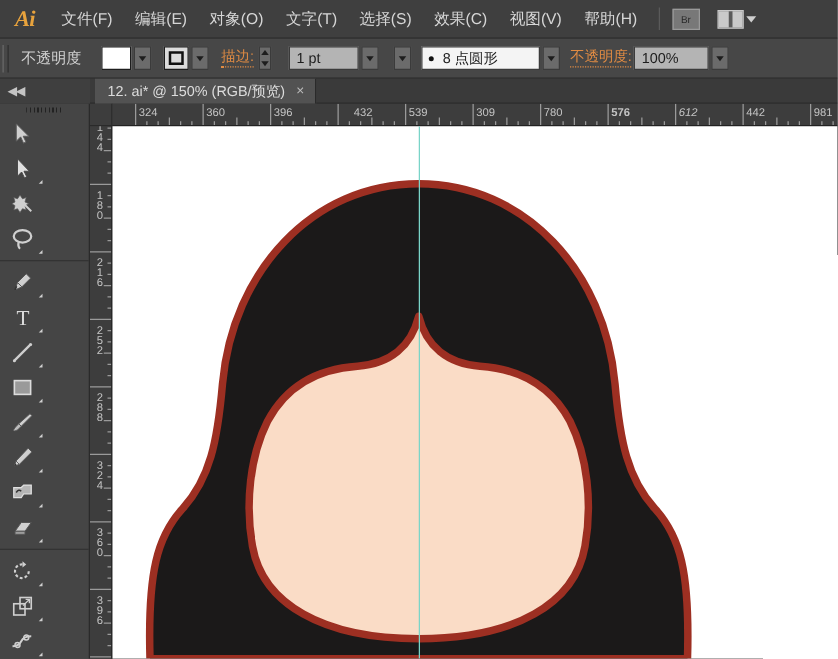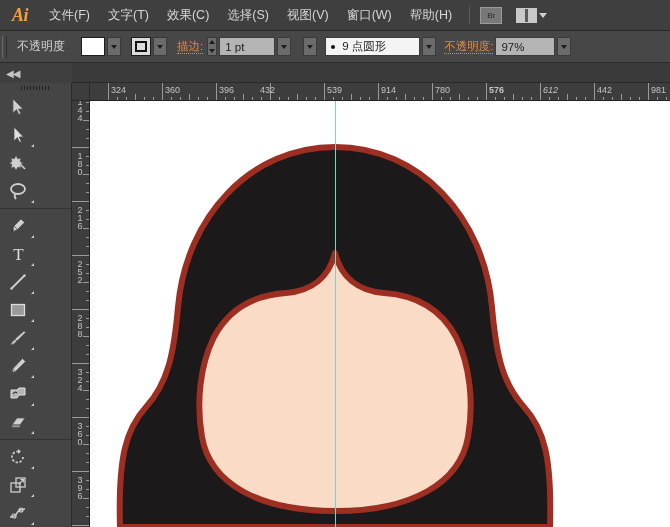--- a/index.html
+++ b/index.html
@@ -219,6 +219,7 @@
   <div class="menubar">
     <div class="ai-logo">Ai</div>
     <div class="menu-item">文件(F)</div>
+    <div class="menu-item">编辑(E)</div>
     <div class="menu-item">文字(T)</div>
     <div class="menu-item">效果(C)</div>
     <div class="menu-item">选择(S)</div>

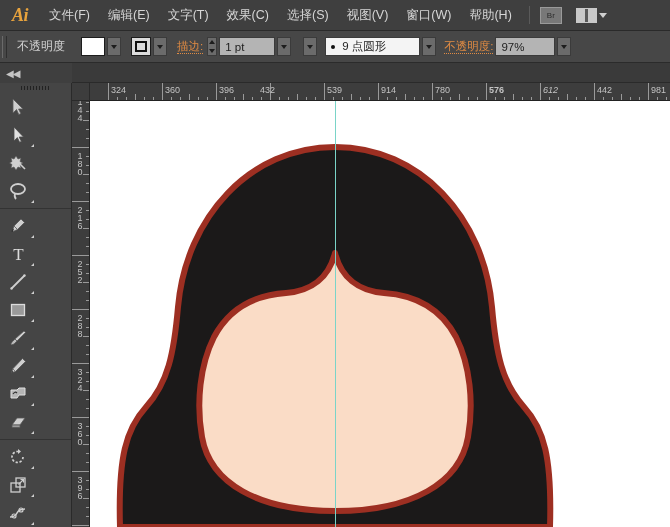--- a/index.html
+++ b/index.html
@@ -220,6 +220,7 @@
     <div class="ai-logo">Ai</div>
     <div class="menu-item">文件(F)</div>
     <div class="menu-item">编辑(E)</div>
+    <div class="menu-item">对象(O)</div>
     <div class="menu-item">文字(T)</div>
     <div class="menu-item">效果(C)</div>
     <div class="menu-item">选择(S)</div>

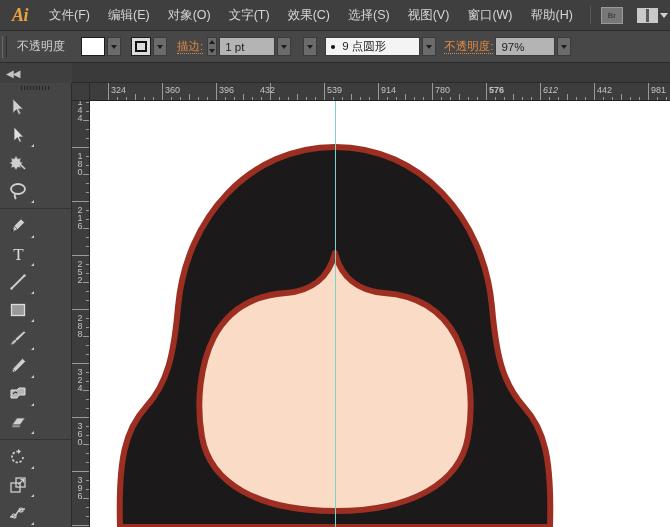--- a/index.html
+++ b/index.html
@@ -222,8 +222,8 @@
     <div class="menu-item">编辑(E)</div>
     <div class="menu-item">对象(O)</div>
     <div class="menu-item">文字(T)</div>
+    <div class="menu-item">选择(S)</div>
     <div class="menu-item">效果(C)</div>
-    <div class="menu-item">选择(S)</div>
     <div class="menu-item">视图(V)</div>
     <div class="menu-item">窗口(W)</div>
     <div class="menu-item">帮助(H)</div>

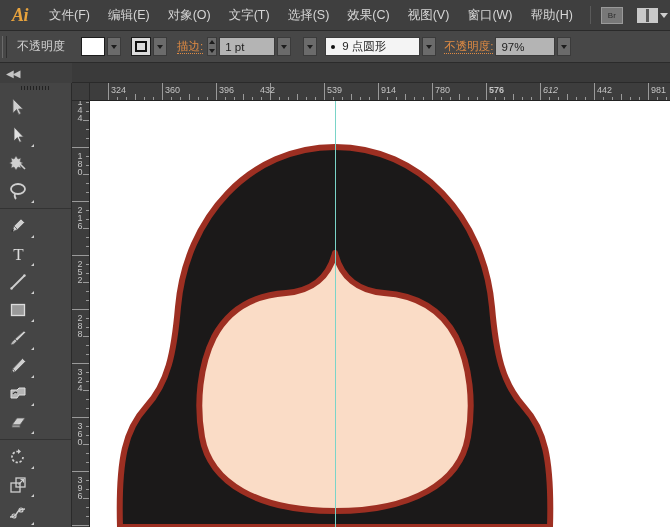--- a/index.html
+++ b/index.html
@@ -225,7 +225,6 @@
     <div class="menu-item">选择(S)</div>
     <div class="menu-item">效果(C)</div>
     <div class="menu-item">视图(V)</div>
-    <div class="menu-item">窗口(W)</div>
     <div class="menu-item">帮助(H)</div>
     <div class="menu-sep"></div>
     <div class="br-btn">Br</div>

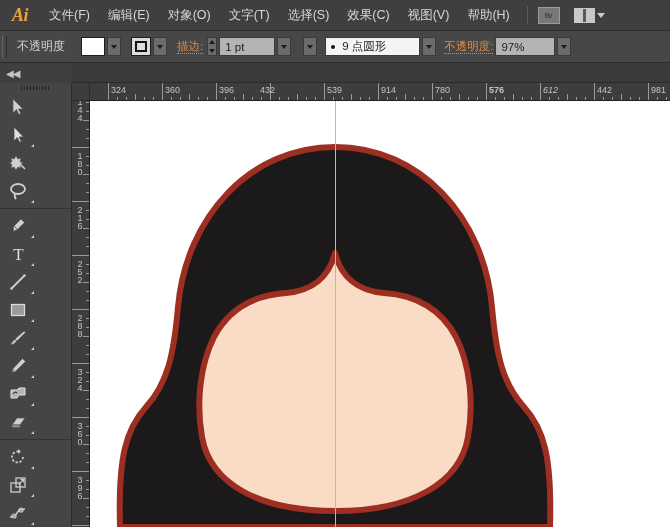--- a/index.html
+++ b/index.html
@@ -255,7 +255,7 @@
         <span class="up"></span>
         <span class="dn"></span>
       </div>
-    <div class="combo" style="margin-left:2px">
+    <div class="combo" style="margin-left:14px">
       <div class="field" style="width:56px">1 pt</div>
       <div class="mini-drop">
           <span class="tri"></span>

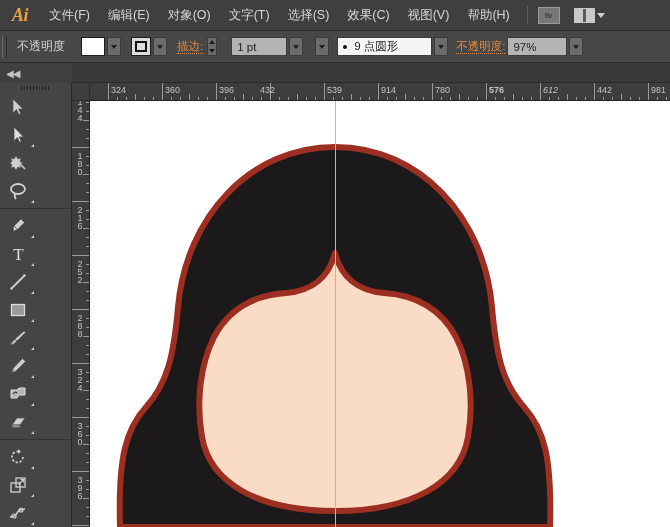--- a/index.html
+++ b/index.html
@@ -271,7 +271,7 @@
     <div class="combo">
       <div class="field white" style="width:95px">
         <span class="dot-preview"></span>
-        <span>9 点圆形</span>
+        <span>8 点圆形</span>
       </div>
       <div class="mini-drop">
           <span class="tri"></span>

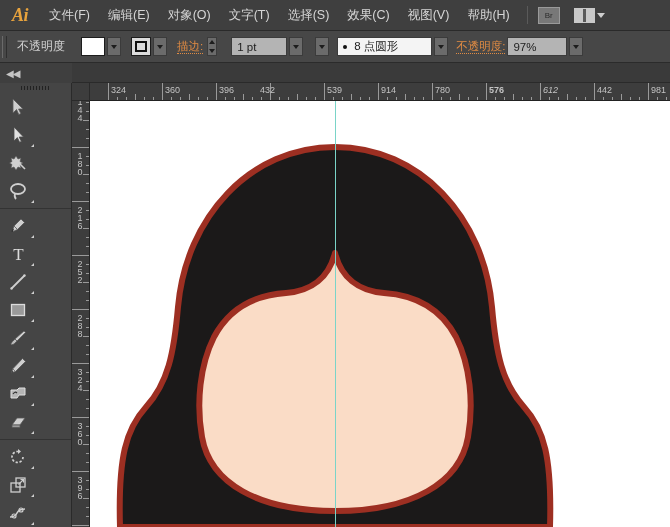--- a/index.html
+++ b/index.html
@@ -280,7 +280,7 @@
     <div style="width:8px"></div>
     <div class="cb-label-orange">不透明度:</div>
     <div class="combo" style="margin-left:2px">
-      <div class="field" style="width:60px">97%</div>
+      <div class="field" style="width:60px">100%</div>
       <div class="mini-drop">
           <span class="tri"></span>
         </div>

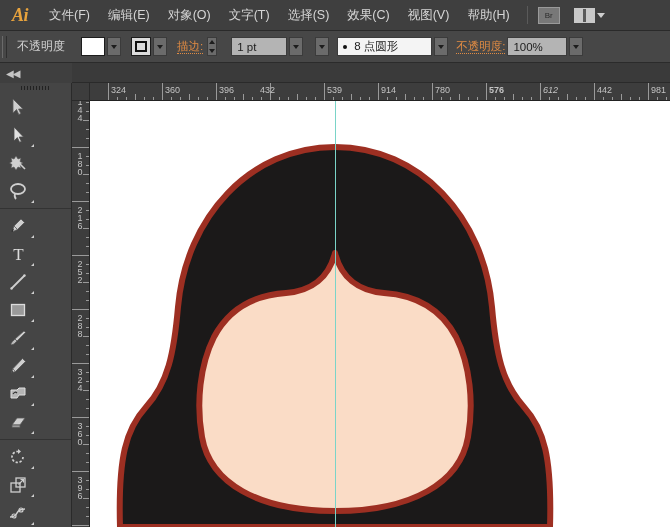--- a/index.html
+++ b/index.html
@@ -289,6 +289,10 @@
 
   <div class="tabbar">
     <div class="collapse-btn">◀◀</div>
+    <div class="doc-tab">
+      <span>12. ai* @ 150% (RGB/预览)</span>
+      <span class="tab-close">×</span>
+    </div>
   </div>
 
   <div class="toolbox">

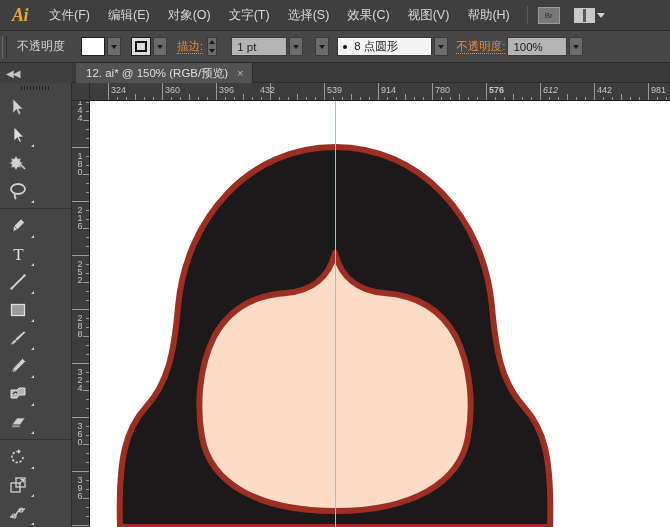--- a/index.html
+++ b/index.html
@@ -445,7 +445,7 @@
       <div class="htick" style="left: 162px; height: 3px;"></div>
       <div class="htick" style="left: 171px; height: 3px;"></div>
       <div class="htick" style="left: 180px; height: 17px;"></div>
-      <div class="hnum" style="left: 170px;">432</div>
+      <div class="hnum" style="left: 193px;">432</div>
       <div class="htick" style="left: 189px; height: 3px;"></div>
       <div class="htick" style="left: 198px; height: 3px;"></div>
       <div class="htick" style="left: 207px; height: 6px;"></div>

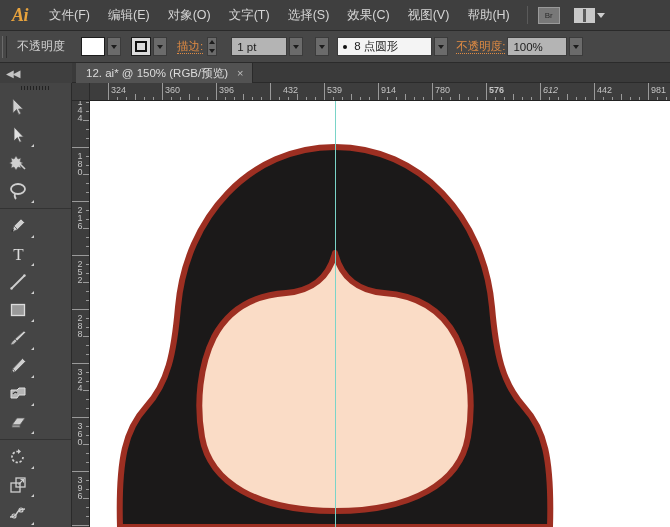--- a/index.html
+++ b/index.html
@@ -459,7 +459,7 @@
       <div class="htick" style="left: 270px; height: 3px;"></div>
       <div class="htick" style="left: 279px; height: 3px;"></div>
       <div class="htick" style="left: 288px; height: 17px;"></div>
-      <div class="hnum" style="left: 291px;">914</div>
+      <div class="hnum" style="left: 291px;">309</div>
       <div class="htick" style="left: 297px; height: 3px;"></div>
       <div class="htick" style="left: 306px; height: 3px;"></div>
       <div class="htick" style="left: 315px; height: 6px;"></div>

